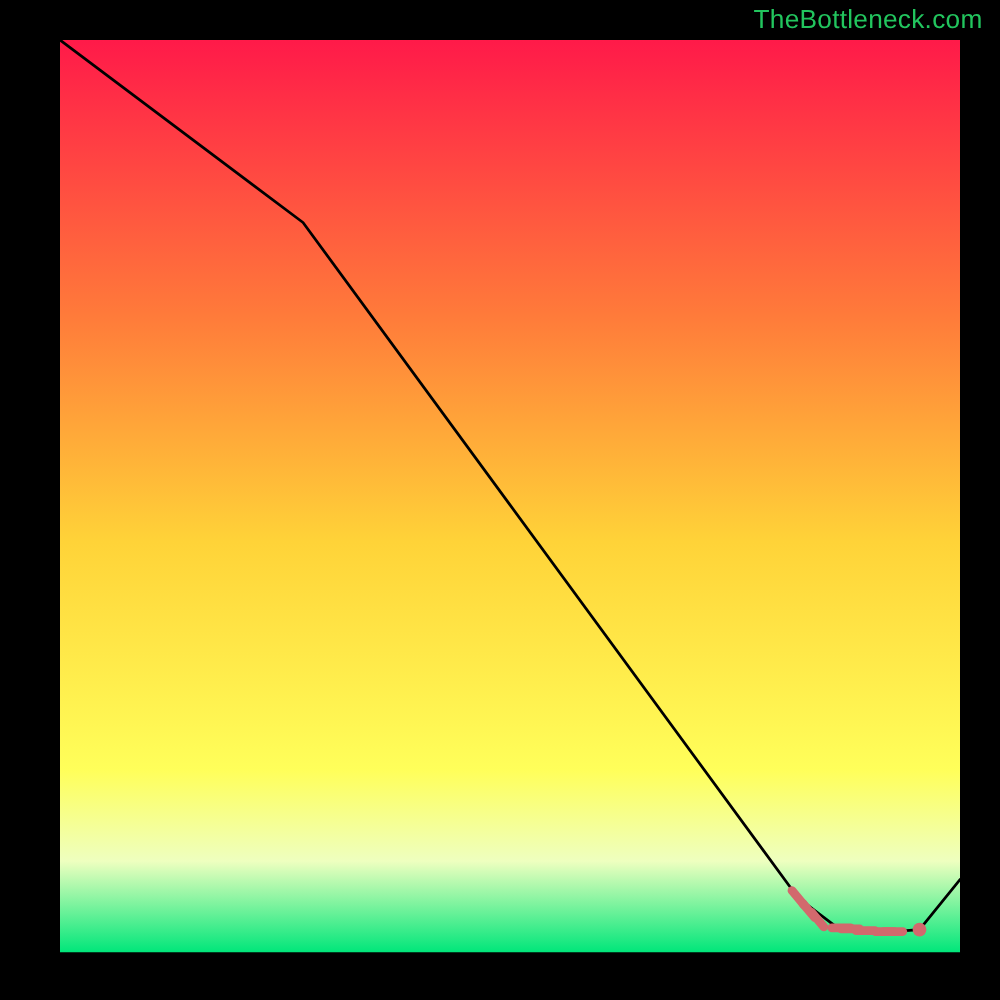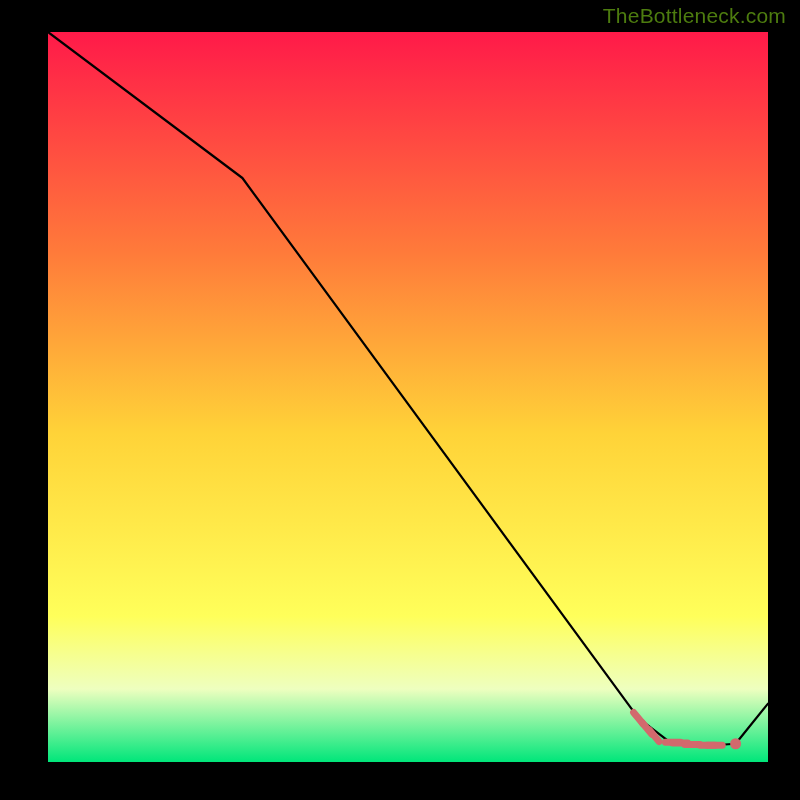--- a/index.html
+++ b/index.html
@@ -21,7 +21,7 @@
     position: absolute;
     top: 4px;
     right: 14px;
-    color: #4d7c0f;
+    color: #22c55e;
     font-size: 21px;
     font-weight: 500;
     letter-spacing: 0.2px;

